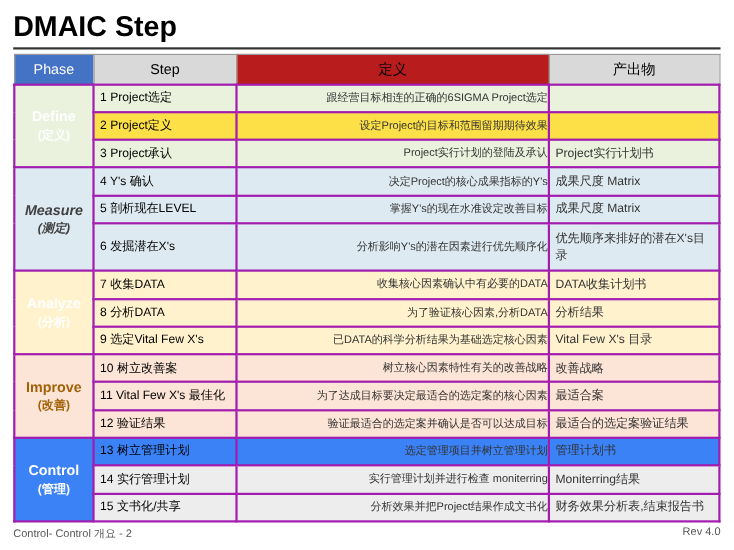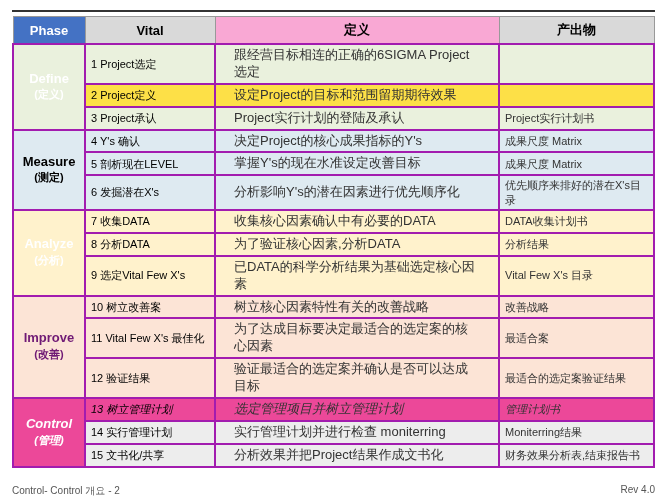--- a/index.html
+++ b/index.html
@@ -127,6 +127,7 @@
 <body>
 
 <div class="page">
+  <div class="title">DMAIC Step</div>
   <hr class="divider">
   <table>
     <thead>

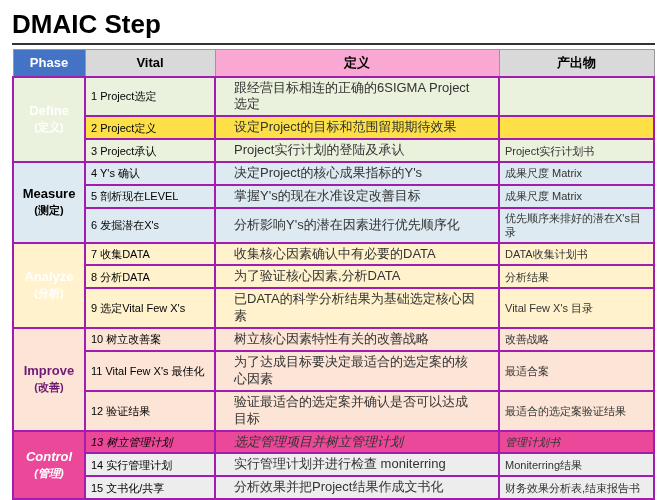--- a/index.html
+++ b/index.html
@@ -38,7 +38,7 @@
     thead tr th {
       padding: 4px 6px;
       font-size: 13px;
-      font-weight: bold;
+      font-weight: normal;
       text-align: center;
       border: 1px solid #999;
     }

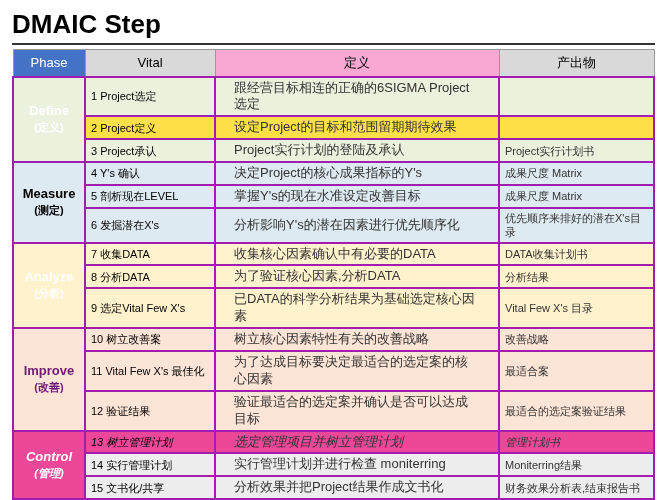--- a/index.html
+++ b/index.html
@@ -133,7 +133,7 @@
     <thead>
       <tr>
         <th class="phase-header">Phase</th>
-        <th class="step-header">Vital</th>
+        <th class="step-header">Step</th>
         <th class="def-header">定义</th>
         <th class="output-header">产出物</th>
       </tr>

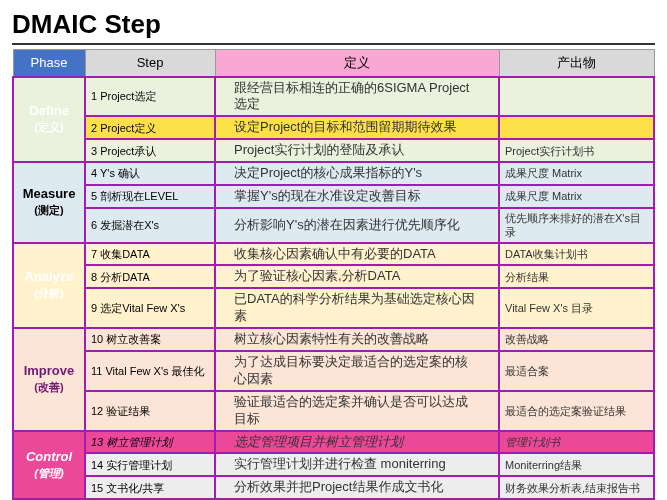--- a/index.html
+++ b/index.html
@@ -53,7 +53,7 @@
       width: 130px;
     }
     th.def-header {
-      background: #f9a8d4;
+      background: #b91c1c;
       color: #000;
     }
     th.output-header {

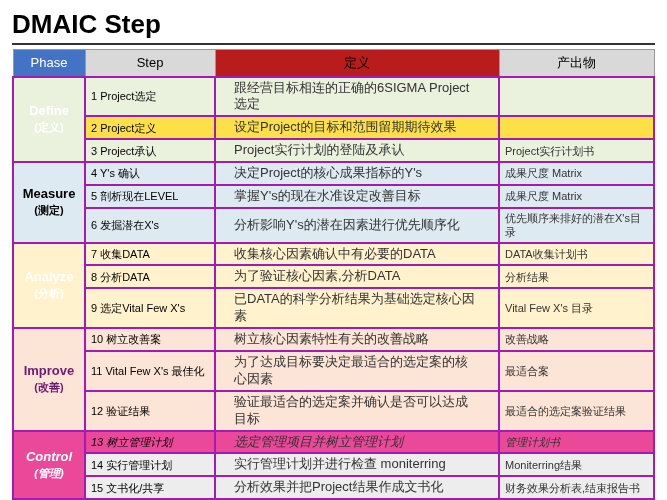--- a/index.html
+++ b/index.html
@@ -85,9 +85,10 @@
       padding: 2px 5px;
     }
     td.def-cell {
-      font-size: 13px;
-      padding: 2px 18px;
+      font-size: 10px;
+      padding: 2px 0;
       color: #333;
+      text-align: right;
     }
     td.output-cell {
       font-size: 11px;

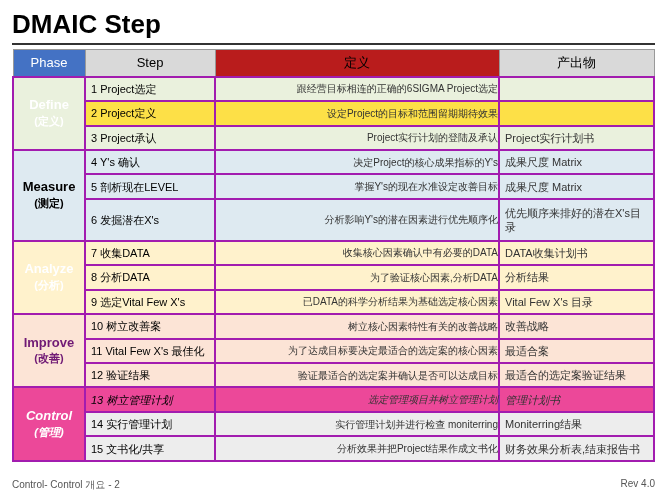--- a/index.html
+++ b/index.html
@@ -119,7 +119,7 @@
     tr.row-control-3 td { background: #EDEDED; }
 
     td.phase-define-cell { background: #76933C; color: #fff; margin-left: 39px; }
-    td.phase-measure-cell { background: #4472C4; color: #000000; }
+    td.phase-measure-cell { background: #4472C4; color: #404040; font-style: italic; }
     td.phase-analyze-cell { background: #C0A000; color: #fff; text-align: center; }
     td.phase-improve-cell { background: #E26B0A; color: #701a75; }
     td.phase-control-cell { background: #595959; color: #fff; }

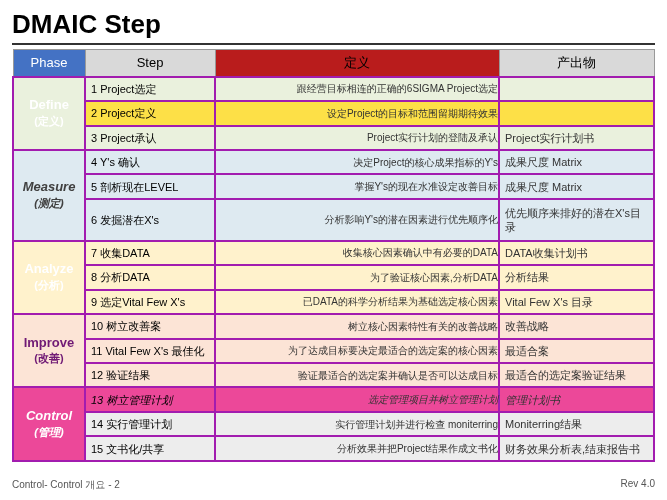--- a/index.html
+++ b/index.html
@@ -121,7 +121,7 @@
     td.phase-define-cell { background: #76933C; color: #fff; margin-left: 39px; }
     td.phase-measure-cell { background: #4472C4; color: #404040; font-style: italic; }
     td.phase-analyze-cell { background: #C0A000; color: #fff; text-align: center; }
-    td.phase-improve-cell { background: #E26B0A; color: #701a75; }
+    td.phase-improve-cell { background: #E26B0A; color: #a16207; }
     td.phase-control-cell { background: #595959; color: #fff; }
   </style>
 </head>

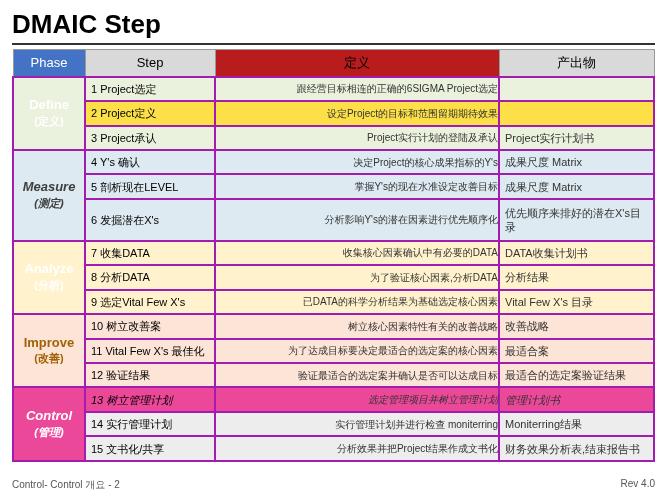--- a/index.html
+++ b/index.html
@@ -114,7 +114,7 @@
     tr.row-improve-1 td { background: #FCE4D6; }
     tr.row-improve-2 td { background: #FCE4D6; }
     tr.row-improve-3 td { background: #FCE4D6; margin-left: 22px; }
-    tr.row-control-1 td { background: #ec4899; font-style: italic; }
+    tr.row-control-1 td { background: #3b82f6; }
     tr.row-control-2 td { background: #EDEDED; }
     tr.row-control-3 td { background: #EDEDED; }
 

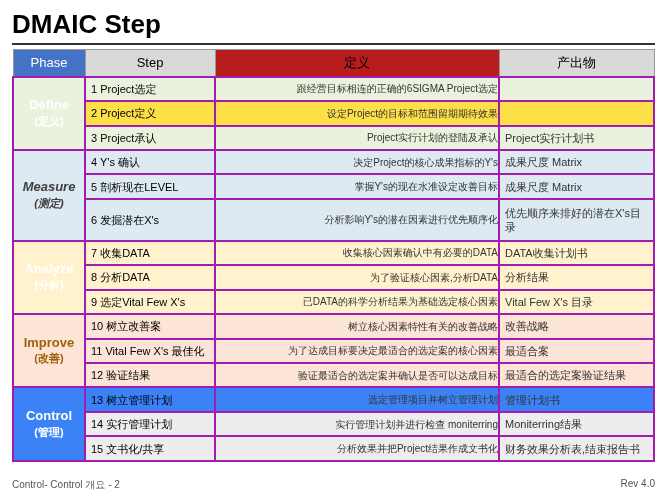--- a/index.html
+++ b/index.html
@@ -100,7 +100,7 @@
       justify-content: space-between;
       font-size: 10px;
       color: #555;
-      margin-top: 16px;
+      margin-top: 3px;
     }
     tr.row-define-1 td { background: #EAF1DD; }
     tr.row-define-2 td { background: #fde047; }

